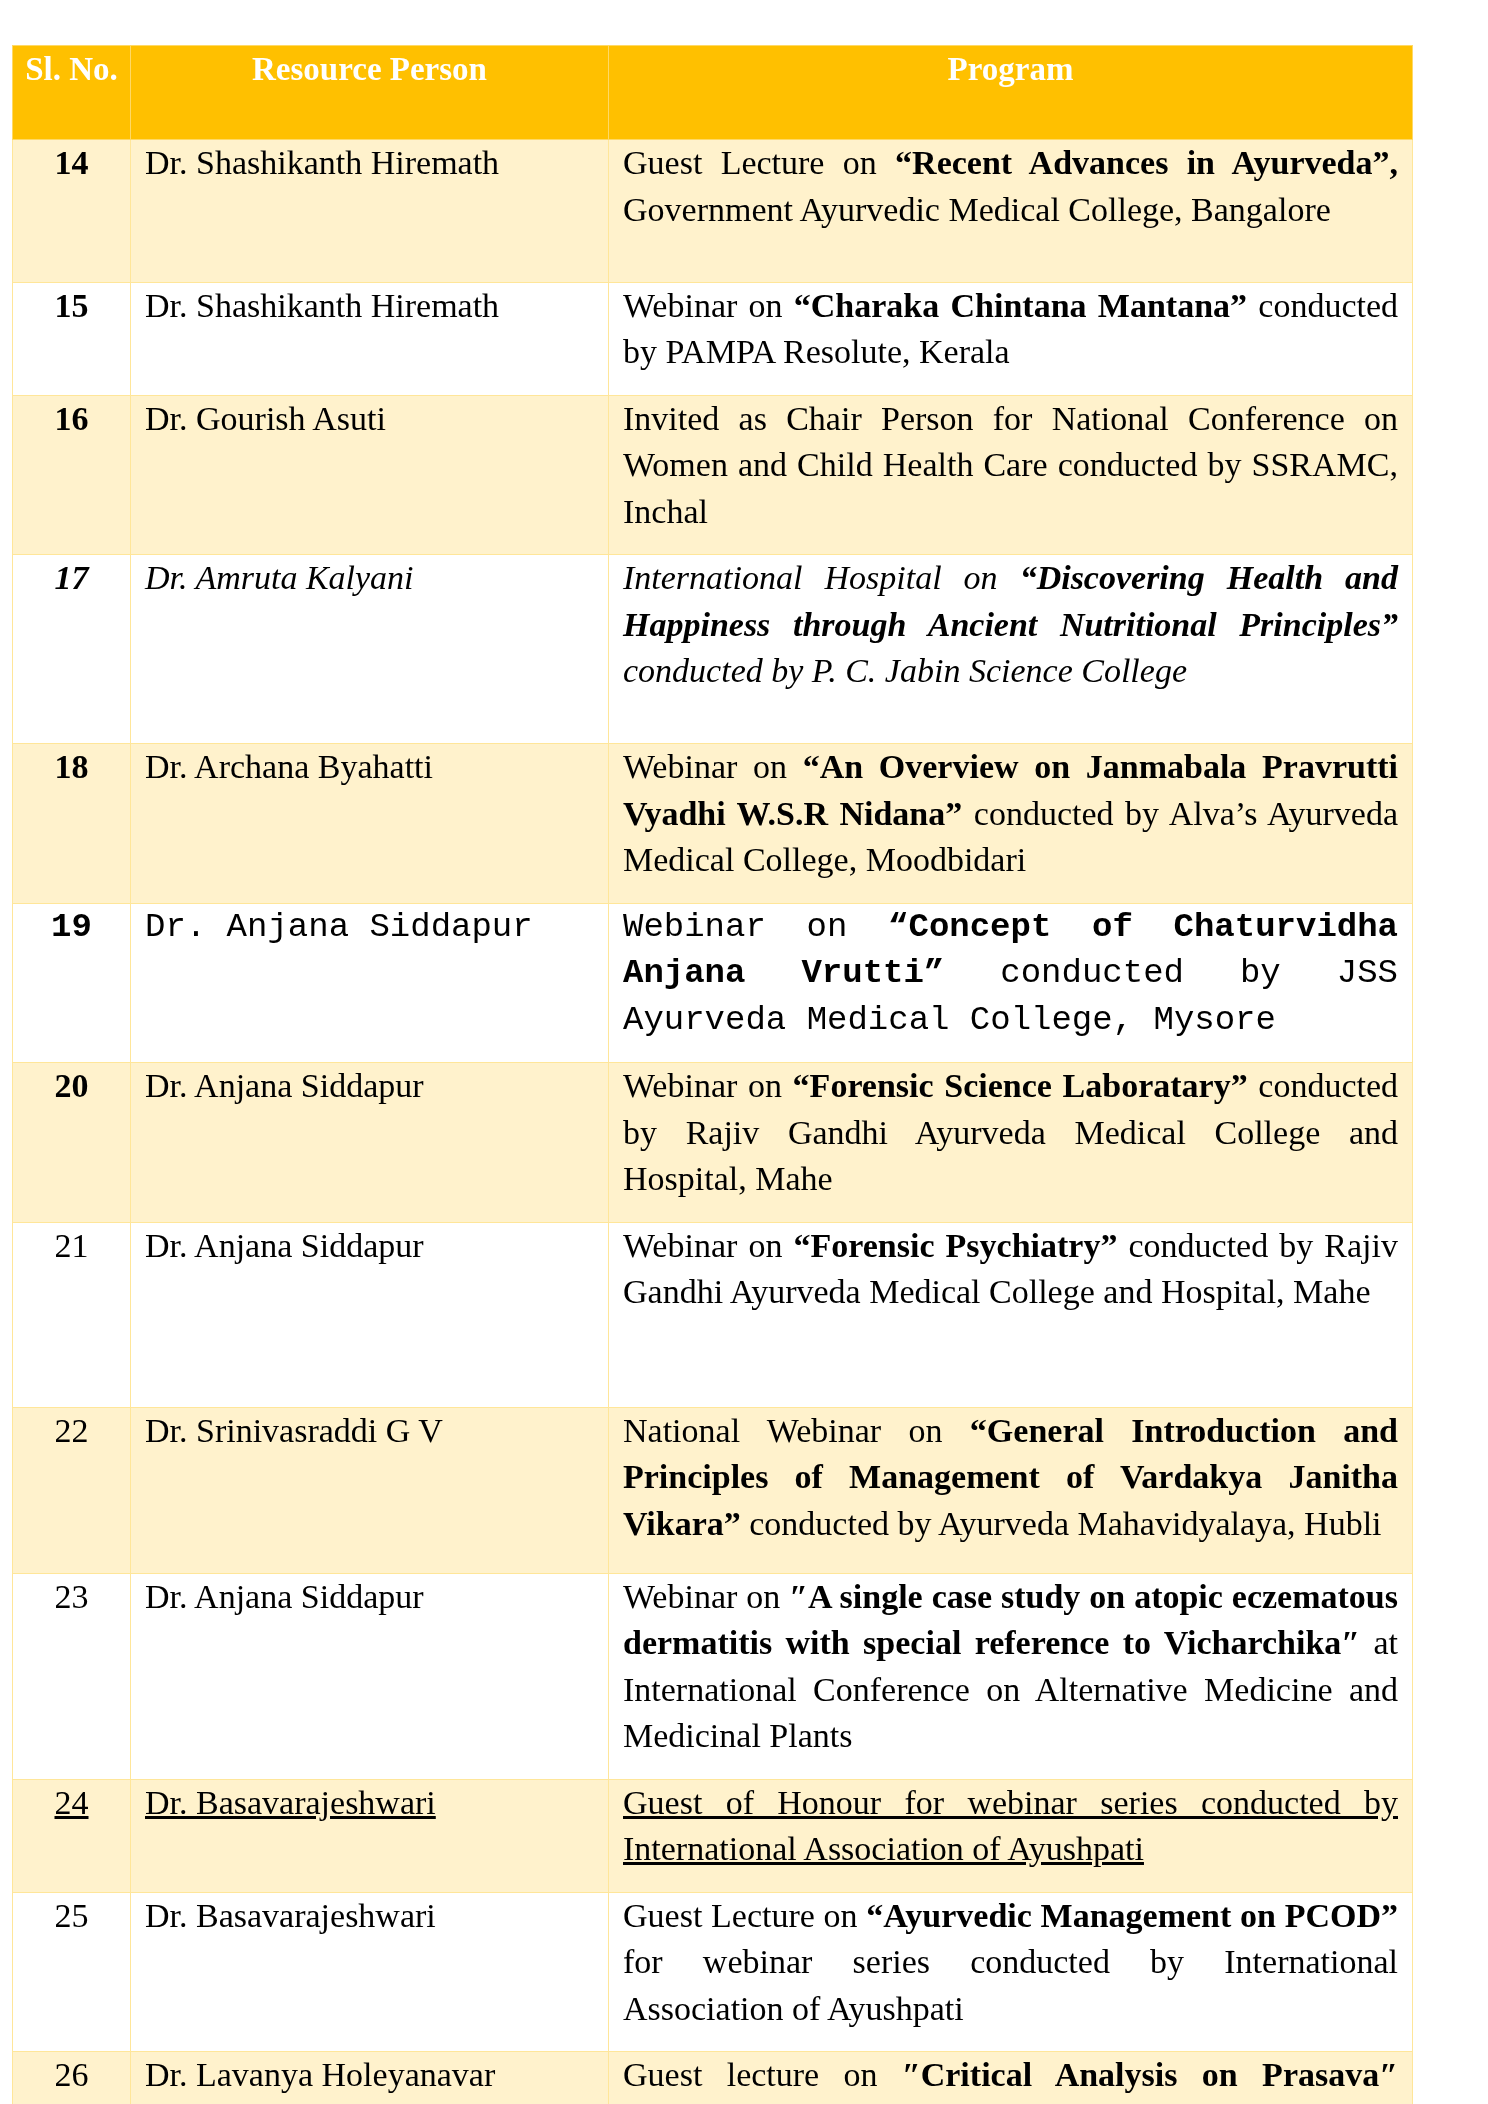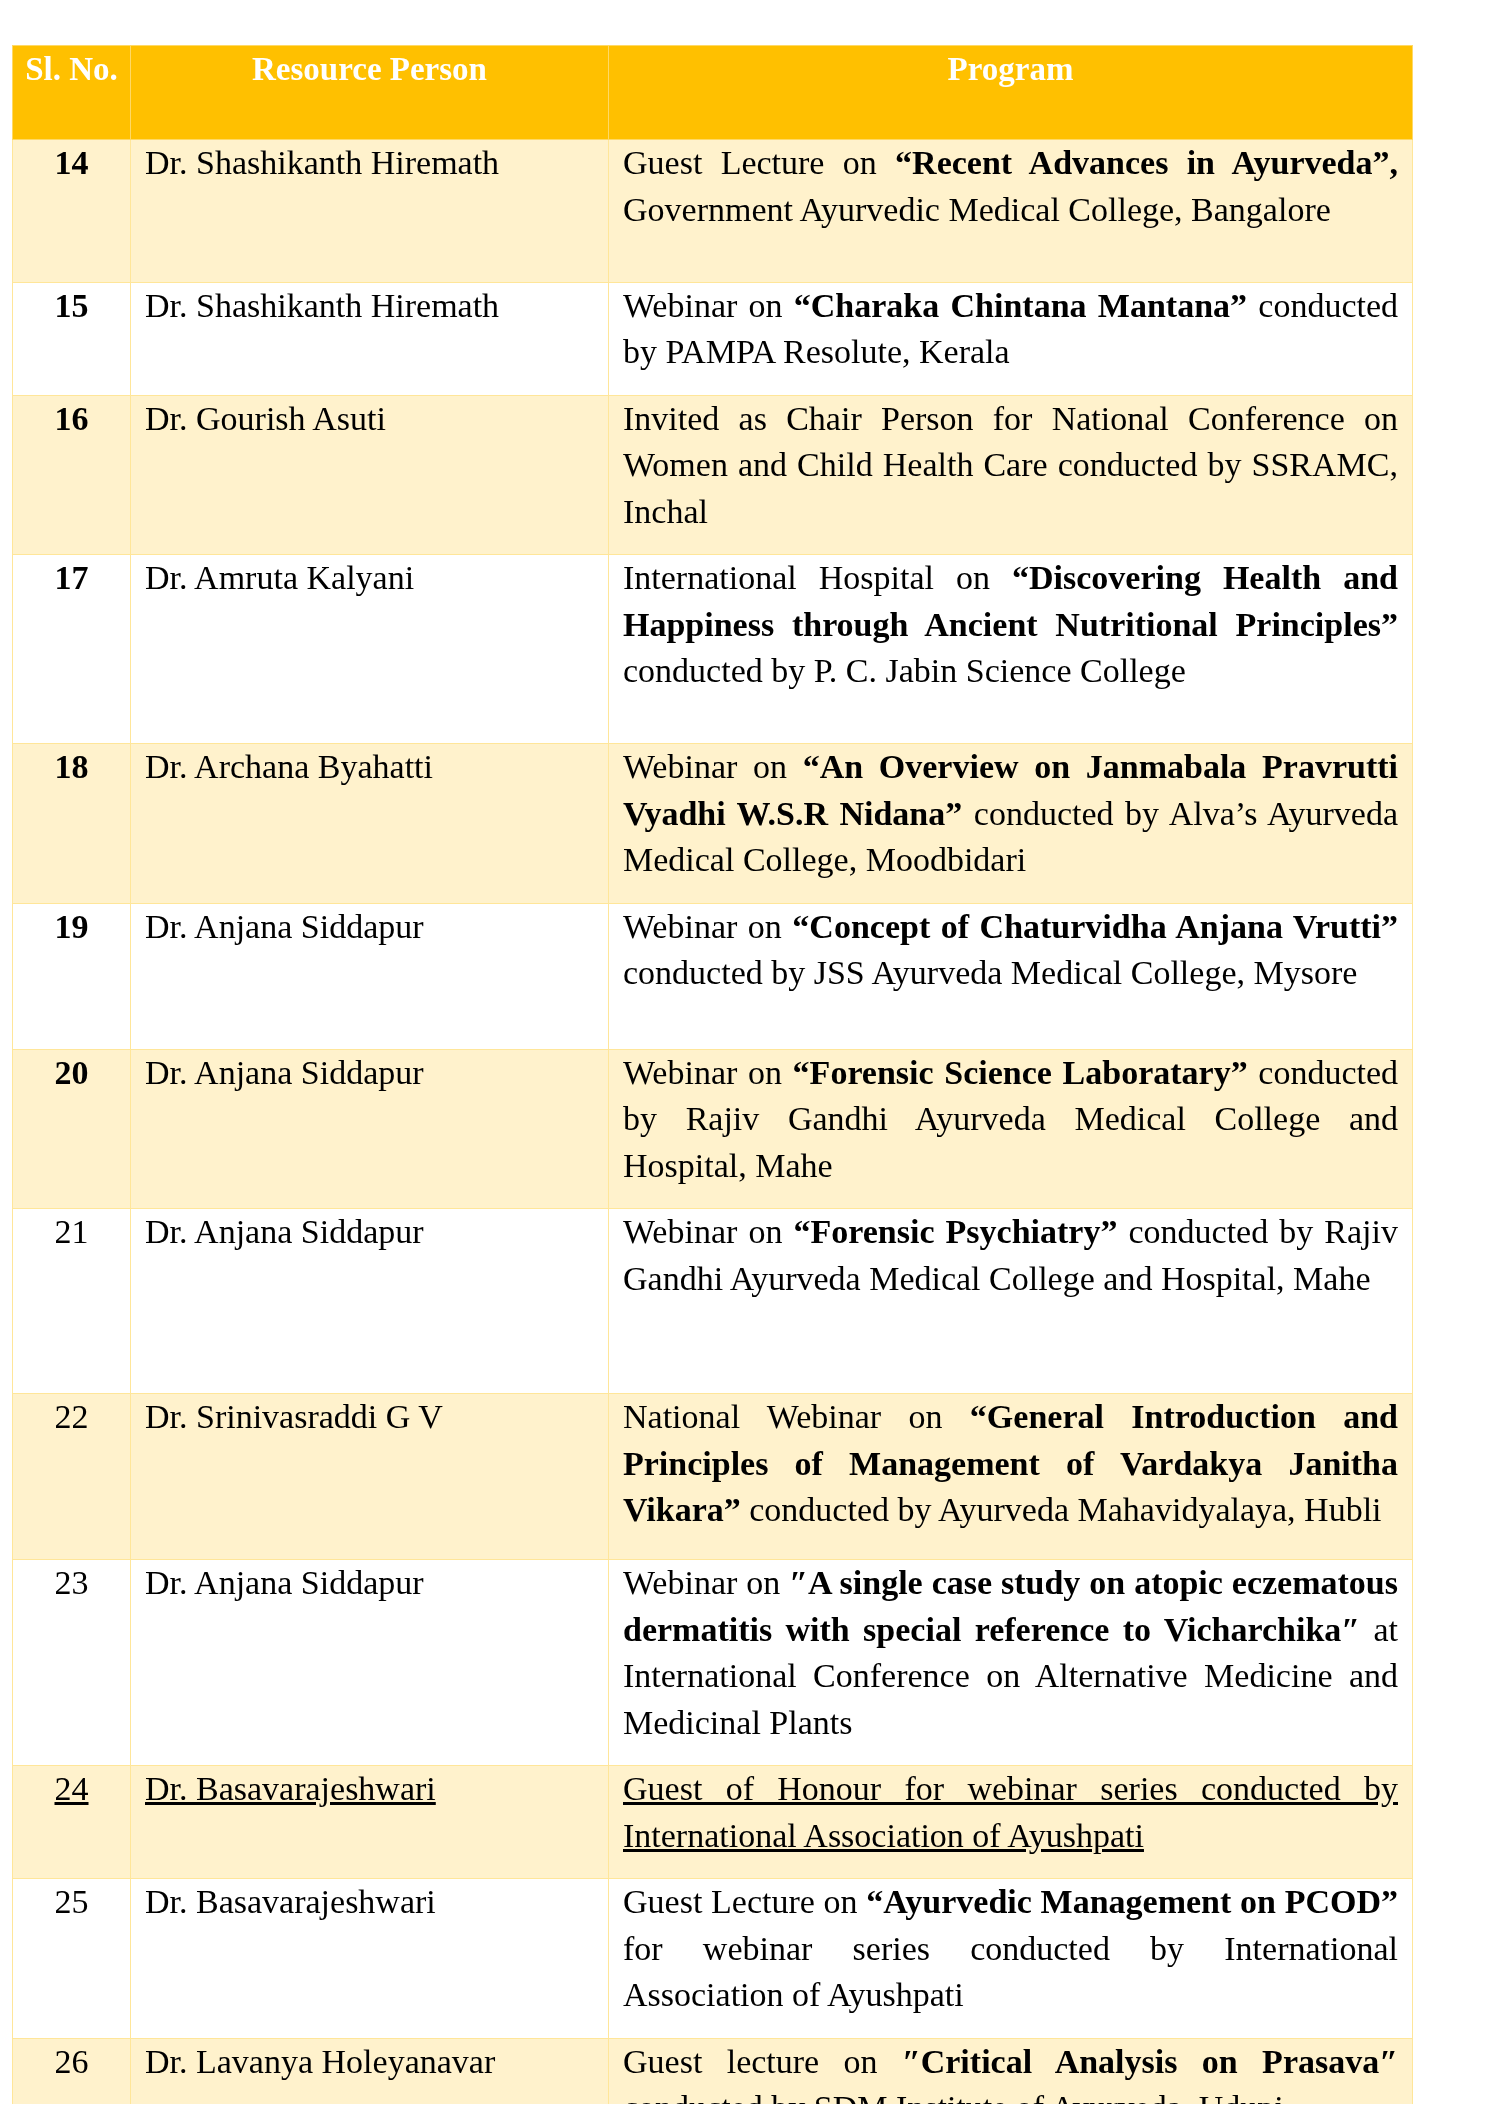--- a/index.html
+++ b/index.html
@@ -61,7 +61,7 @@
         <td>Dr. Gourish Asuti</td>
         <td class="prog"><span>Invited as Chair Person for National Conference on Women and Child Health Care conducted by SSRAMC, Inchal</span></td>
       </tr>
-      <tr class="plain" style="height: 189px;">
+      <tr class="plain" style="height: 189px; font-style: italic;">
         <td class="num bold">17</td>
         <td>Dr. Amruta Kalyani</td>
         <td class="prog"><span>International Hospital on </span><b>“Discovering Health and Happiness through Ancient Nutritional Principles”</b><span> conducted by P. C. Jabin Science College</span></td>

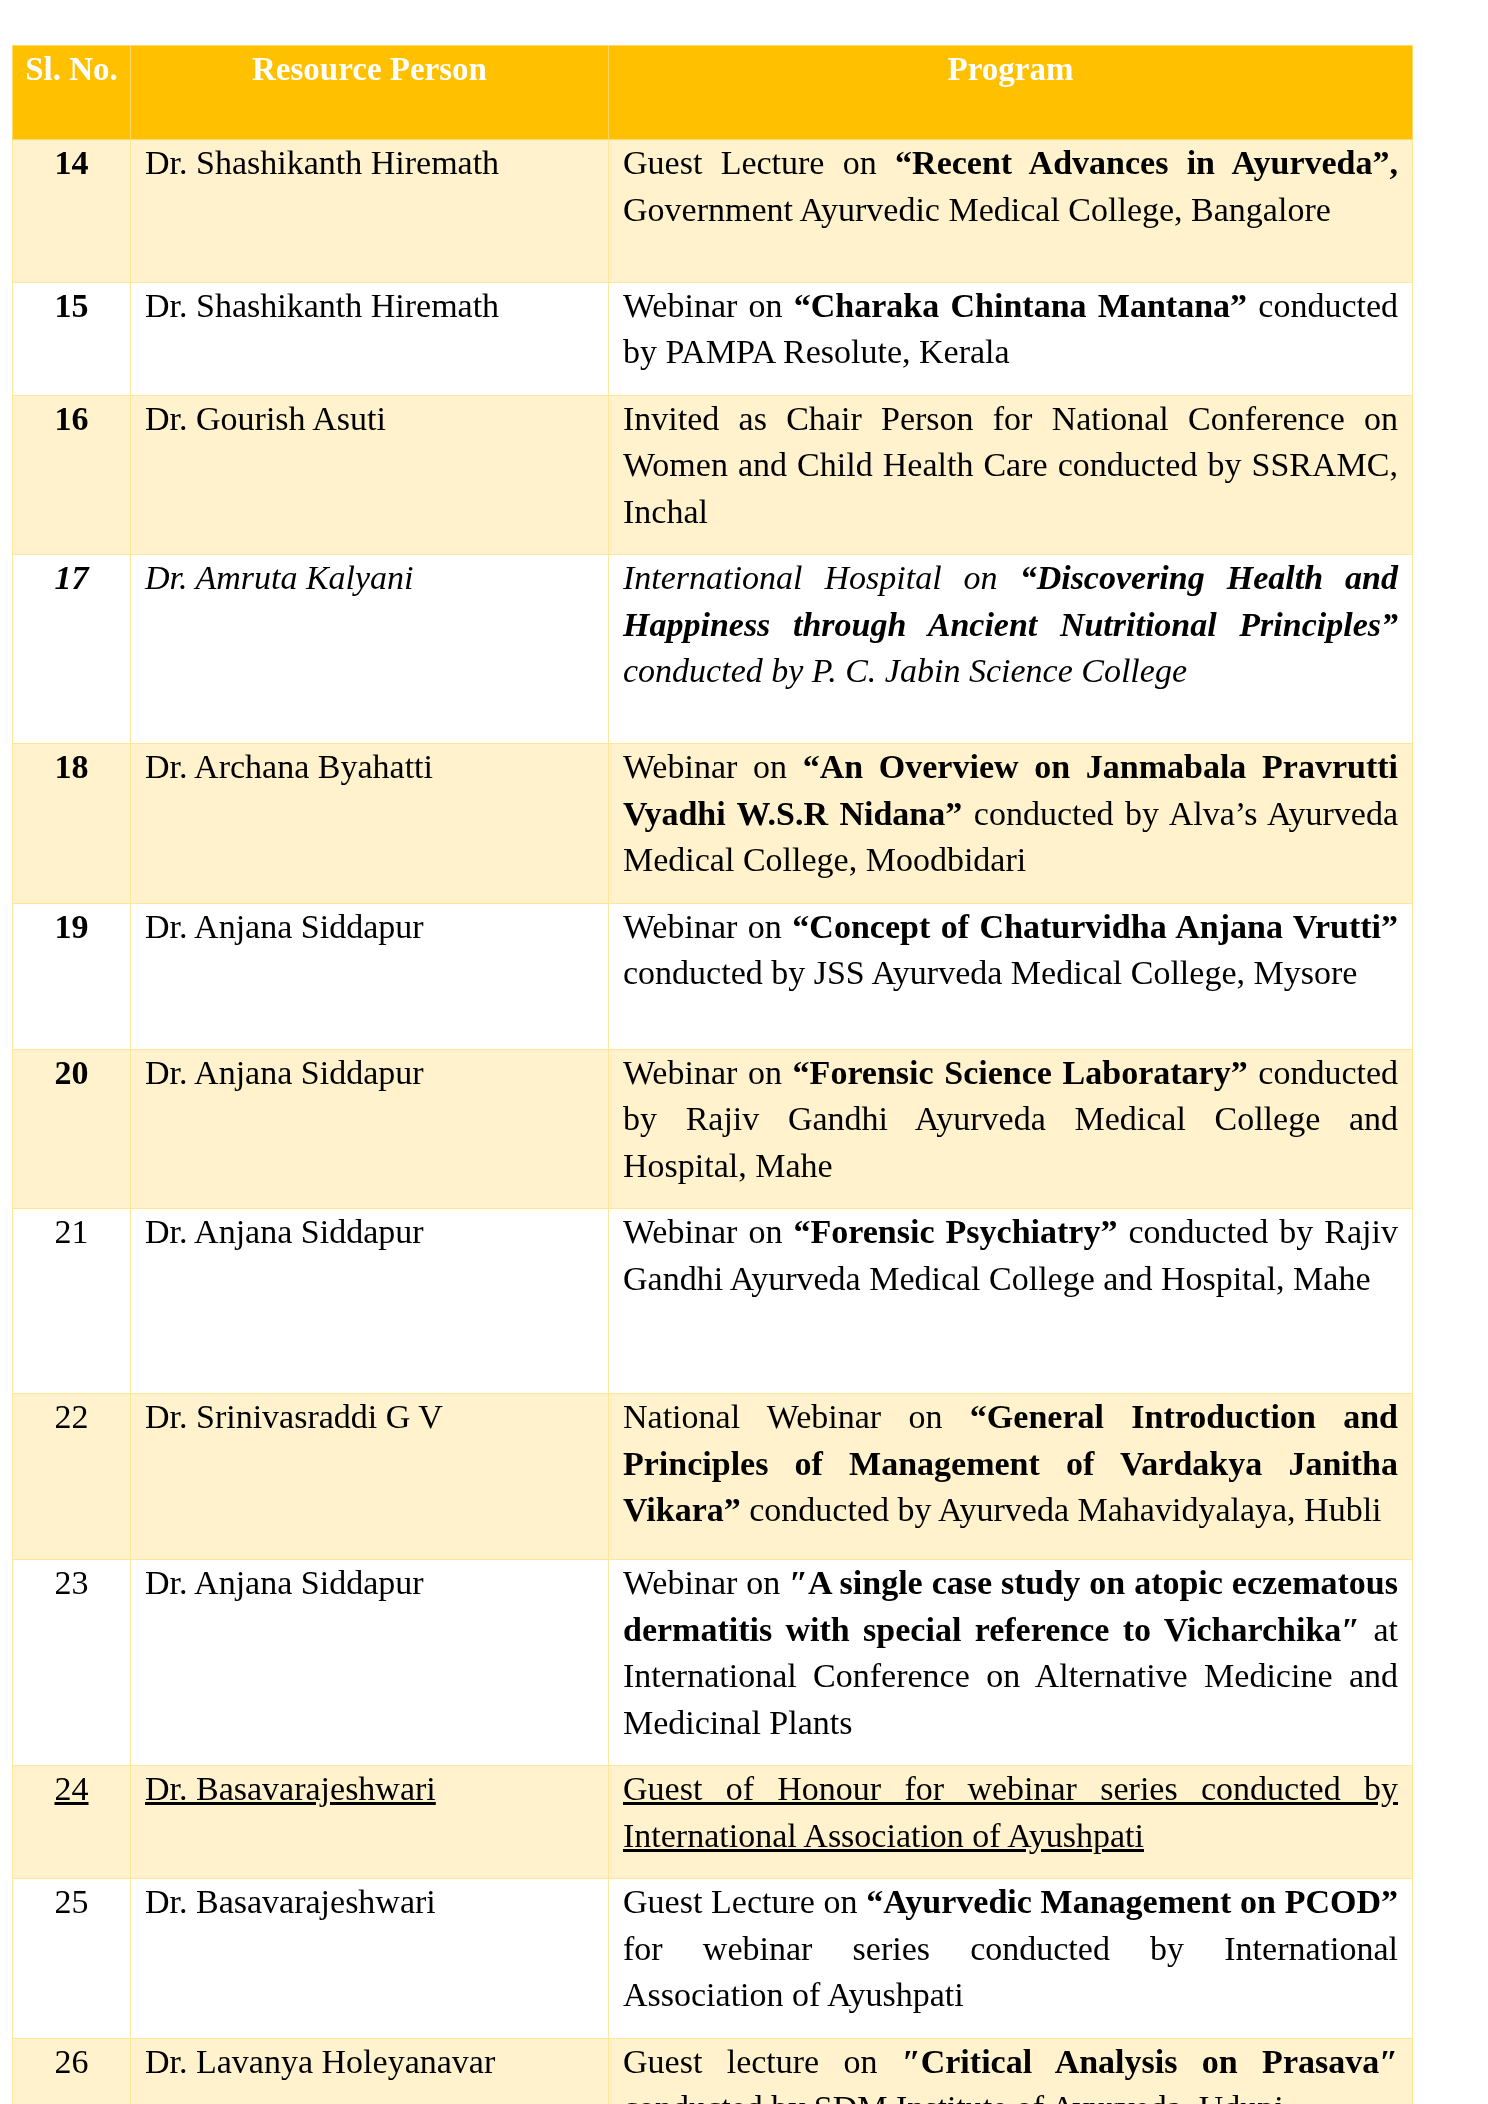--- a/index.html
+++ b/index.html
@@ -71,7 +71,7 @@
         <td>Dr. Archana Byahatti</td>
         <td class="prog"><span>Webinar on </span><b>“An Overview on Janmabala Pravrutti Vyadhi W.S.R Nidana”</b><span> conducted by Alva’s Ayurveda Medical College, Moodbidari</span></td>
       </tr>
-      <tr class="plain" style="height: 146px;">
+      <tr class="plain" style="height: 146px; font-family: Liberation Mono, monospace;">
         <td class="num bold">19</td>
         <td>Dr. Anjana Siddapur</td>
         <td class="prog"><span>Webinar on </span><b>“Concept of Chaturvidha Anjana Vrutti”</b><span> conducted by JSS Ayurveda Medical College, Mysore</span></td>

